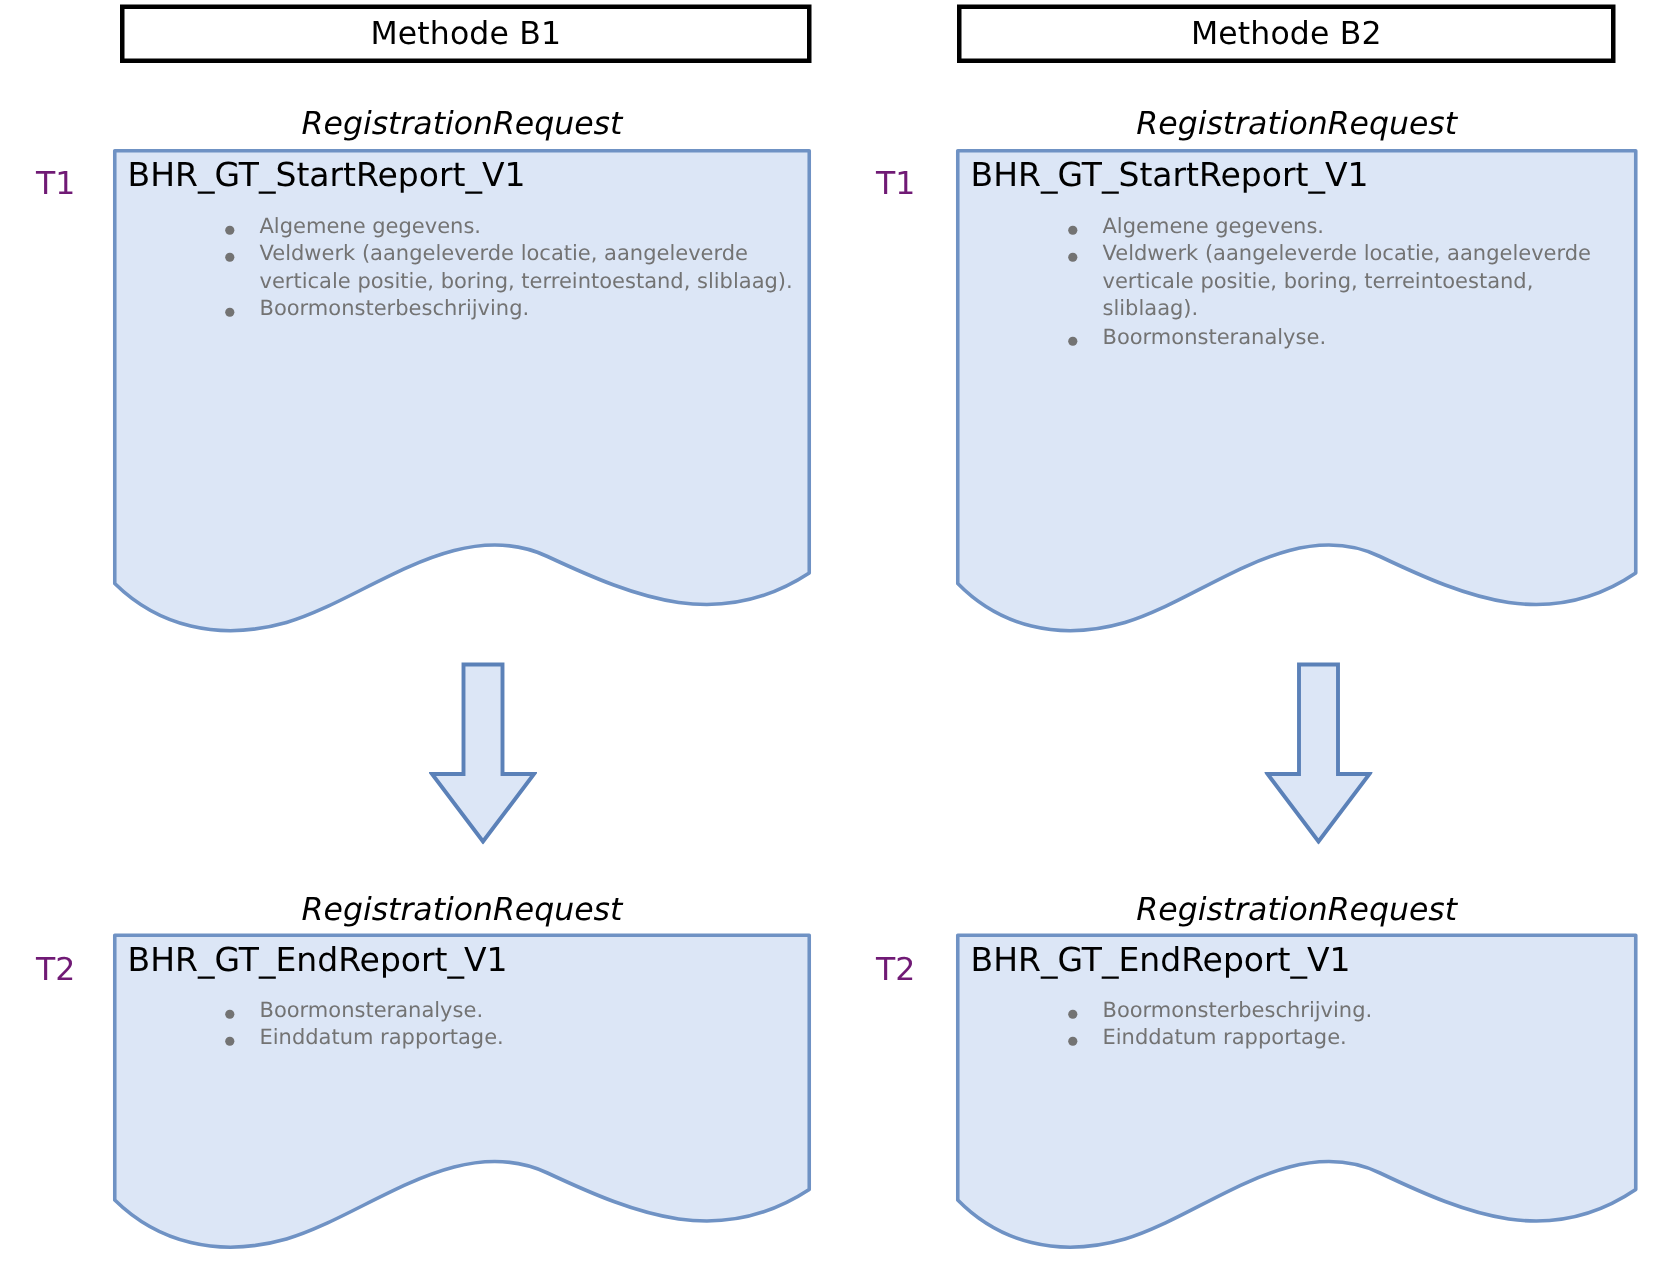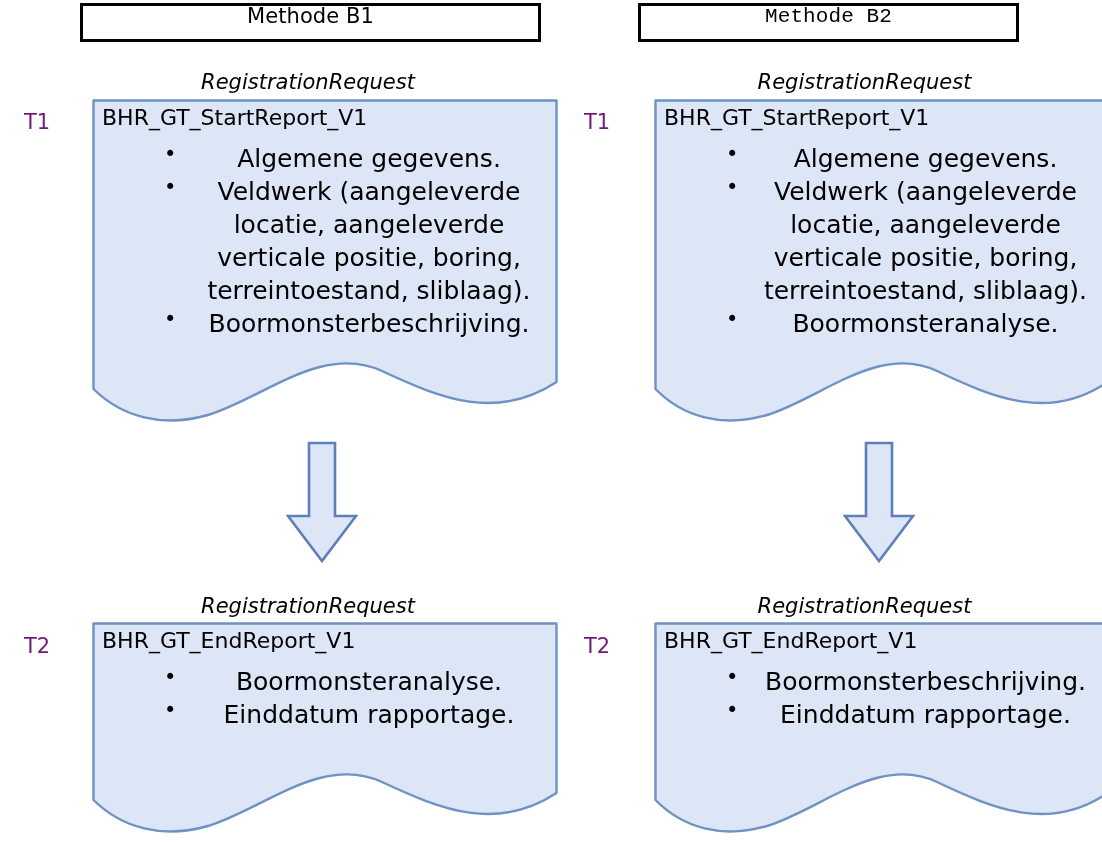--- a/index.html
+++ b/index.html
@@ -31,7 +31,7 @@
     border: 3px solid #000000;
     background: #ffffff;
     display: flex;
-    align-items: flex-start;
+    align-items: center;
     justify-content: center;
     font-size: 21px;
     line-height: 1;

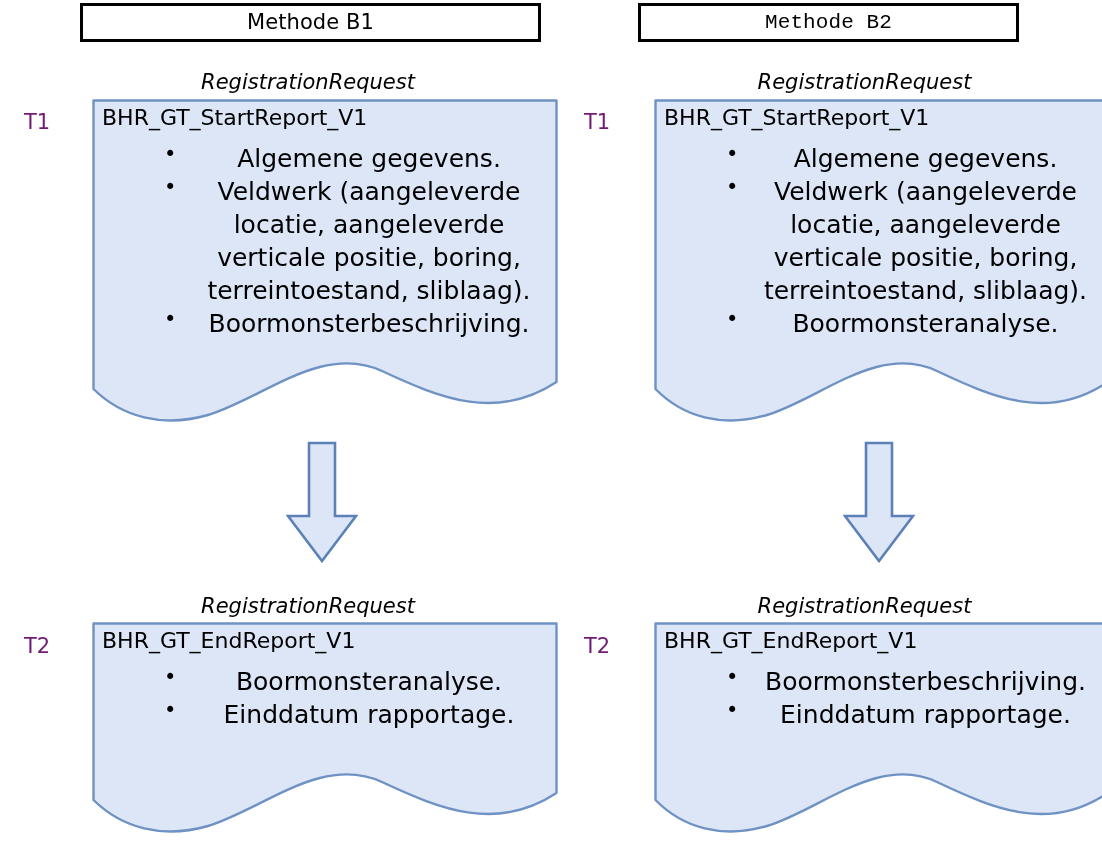--- a/index.html
+++ b/index.html
@@ -38,7 +38,7 @@
     letter-spacing: 0.1px;
   }
   .method-header.left  { left: 80px;  top: 3px; width: 461px; height: 39px; }
-  .method-header.right { left: 638px; top: 3px; width: 381px; height: 39px; font-family: Liberation Mono, monospace; }
+  .method-header.right { left: 638px; top: 3px; width: 439px; height: 39px; }
 
   
   .stage-label {

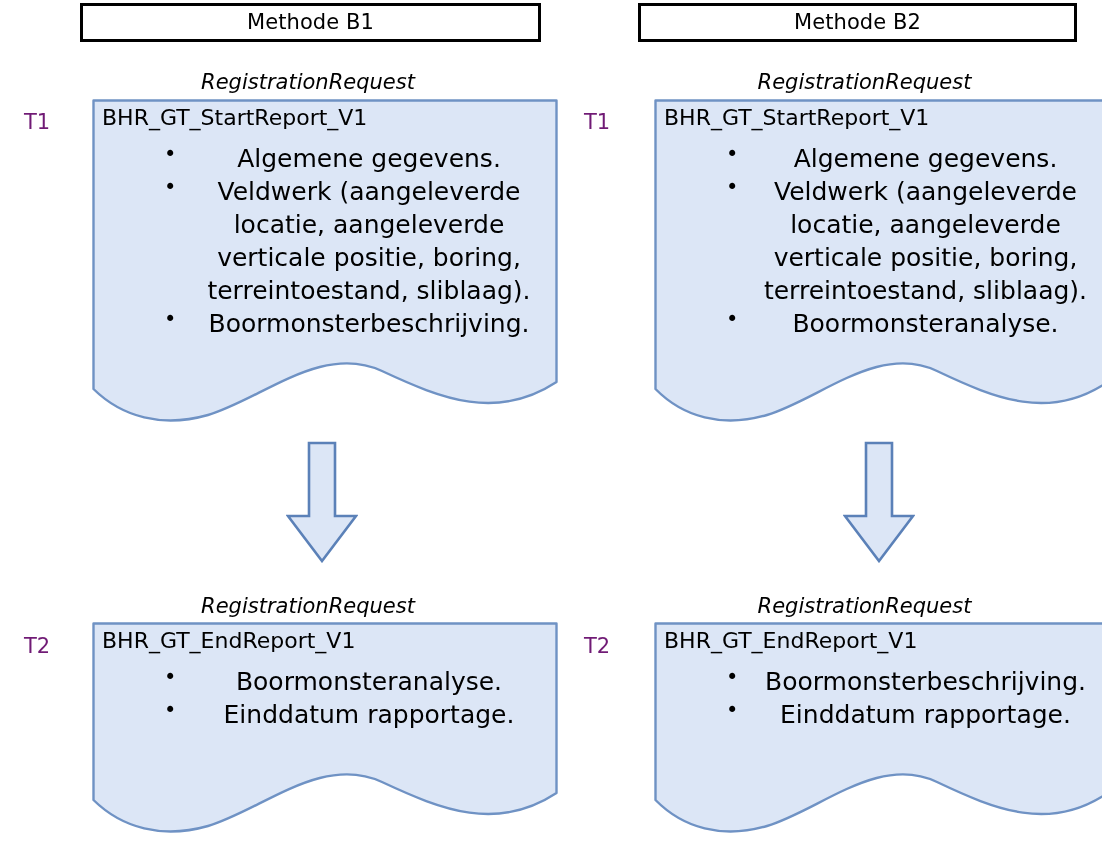--- a/index.html
+++ b/index.html
@@ -62,7 +62,6 @@
   
   .doc-shape {
     position: absolute;
-    margin-left: 17px;
   }
   .doc-shape svg {
     display: block;

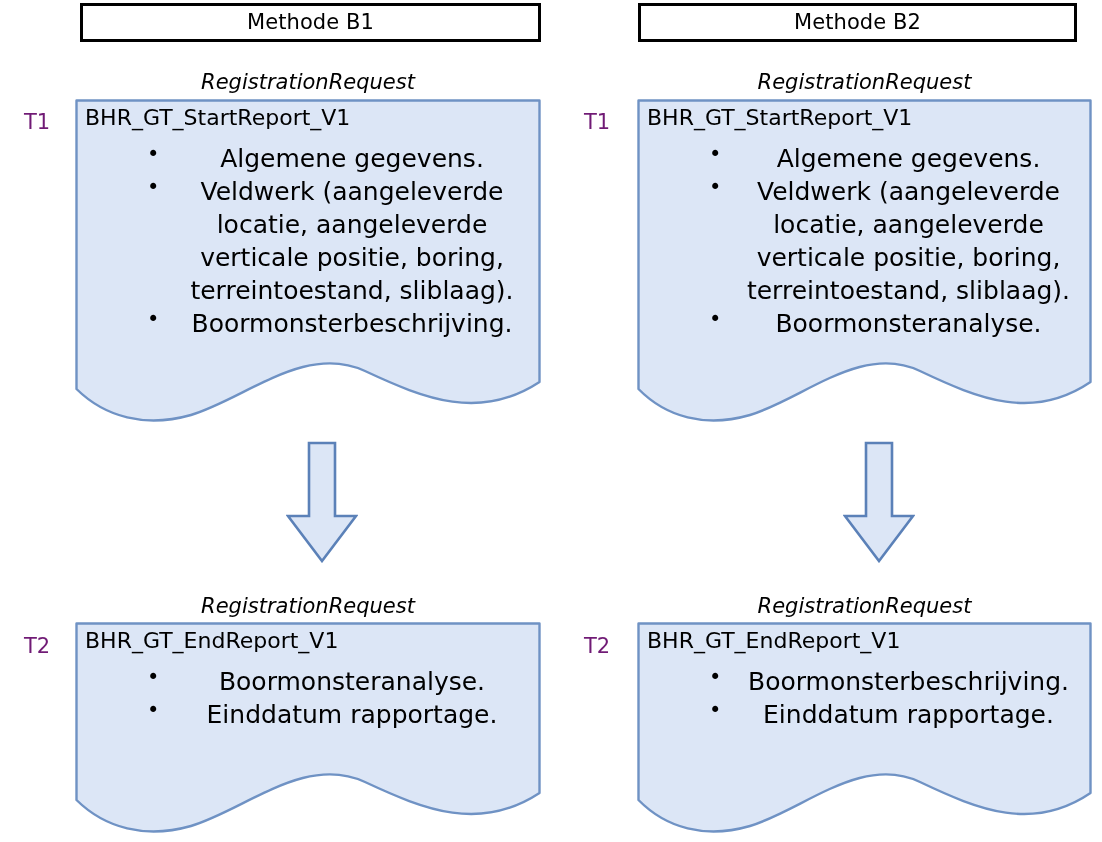--- a/index.html
+++ b/index.html
@@ -91,12 +91,11 @@
   }
   .doc-list li {
     position: relative;
-    font-size: 25px;
+    font-size: 14px;
     line-height: 1.32;
-    color: #000000;
+    color: #737373;
     margin: 0 0 0 0;
     padding-left: 30px;
-    text-align: center;
   }
   .doc-list li::before {
     content: "\2022";

